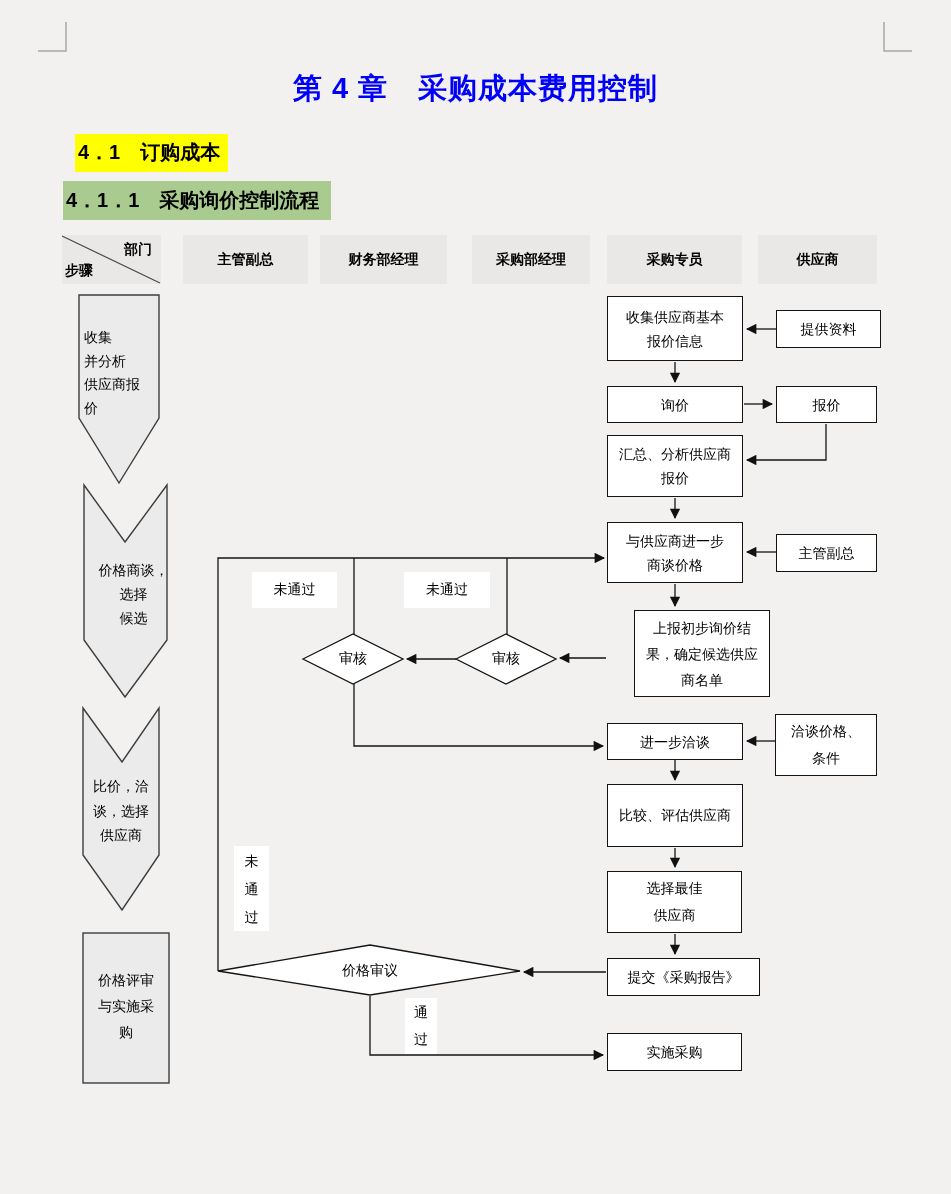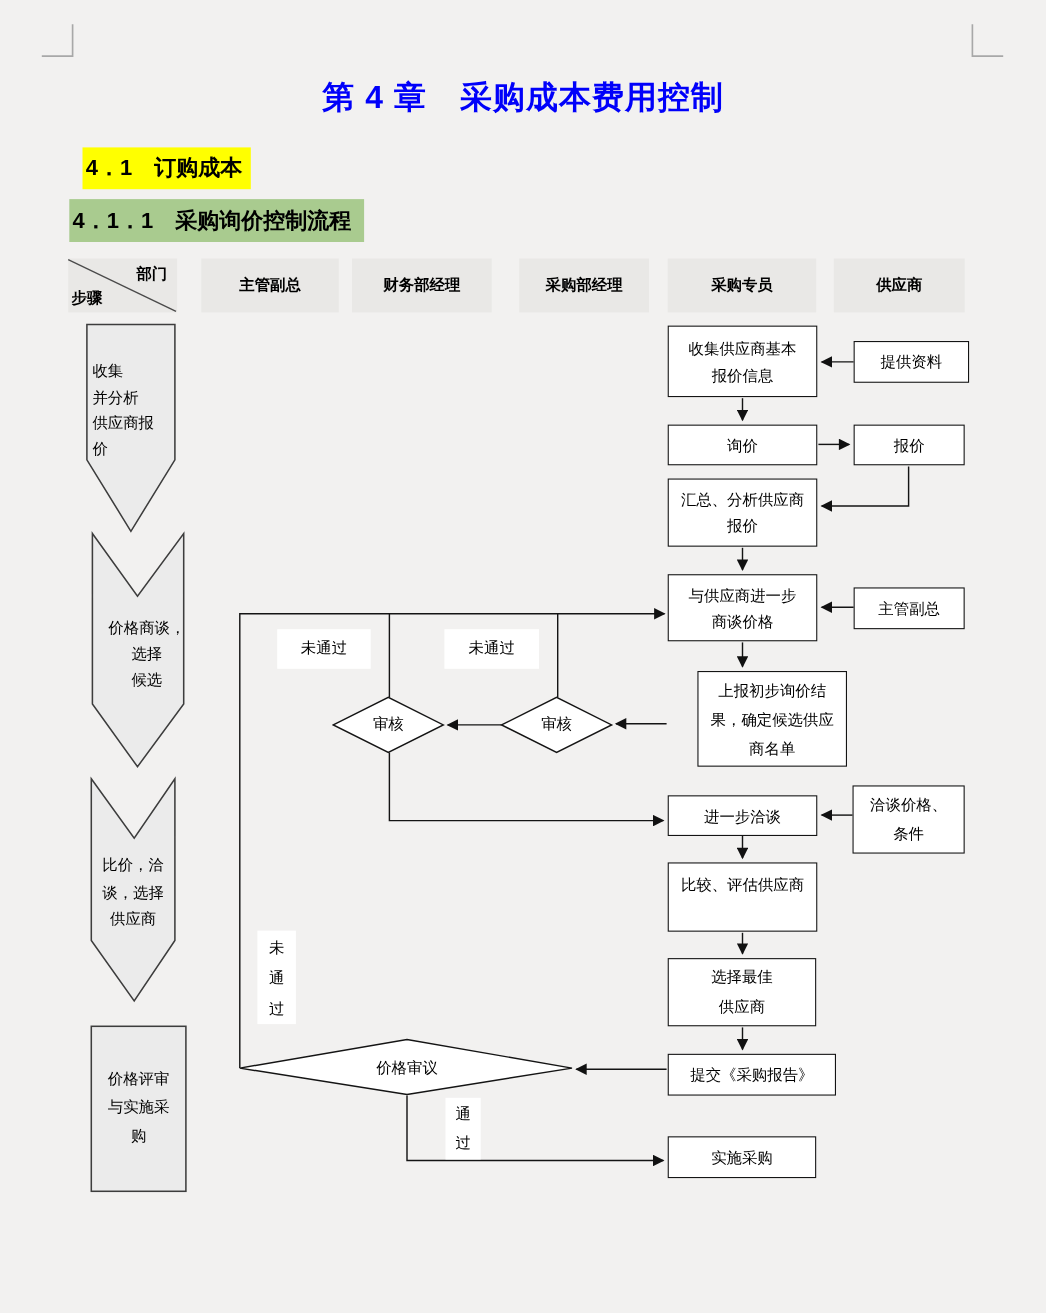--- a/index.html
+++ b/index.html
@@ -21,7 +21,7 @@
         text-align:center;font-size:14px;line-height:24px;color:#000;white-space:pre-line;box-sizing:border-box;}
   .lh26{line-height:26px;}
   .lh27{line-height:27px;}
-  .topalign{justify-content:flex-start;padding-top:7px;}
+  .topalign{justify-content:flex-start;padding-top:18px;}
   .steplbl{font-size:14px;color:#000;white-space:pre-line;line-height:24px;}
   .dlbl{font-size:14px;color:#000;text-align:center;}
   .wlbl{background:#fff;display:flex;align-items:center;justify-content:center;font-size:14px;color:#000000;

